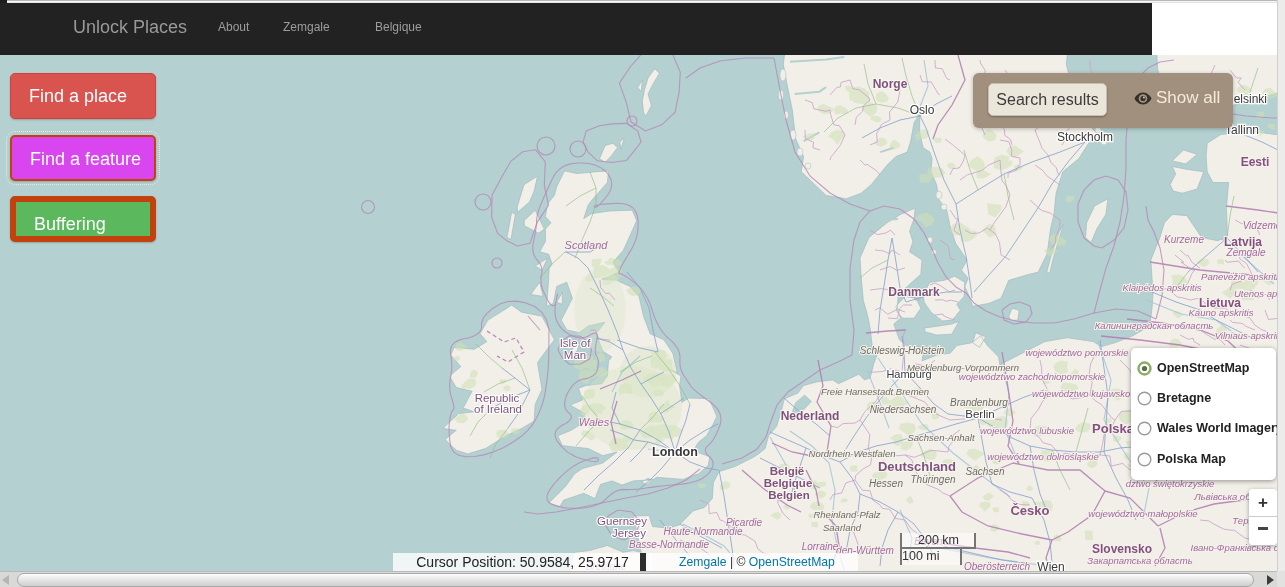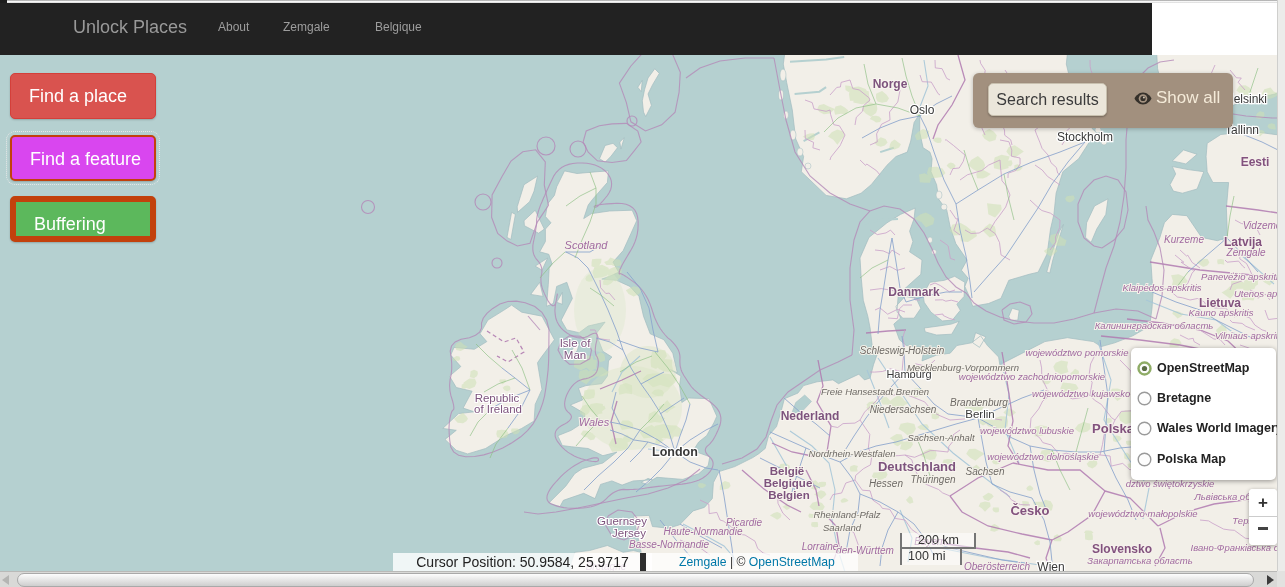--- a/index.html
+++ b/index.html
@@ -30,7 +30,7 @@
 #zoomctl .zin{top:0;border-bottom:1px solid #ccc;border-radius:4px 4px 0 0}
 #zoomctl .zout{top:28px;border-radius:0 0 4px 4px;line-height:24px}
 #scalekm{position:absolute;left:900px;top:533px;width:76px;height:16px;border:2px solid #757575;border-top:none;background:rgba(255,255,255,.5);font-size:12.5px;color:#333;line-height:14px;padding-left:16px;z-index:30}
-#scalemi{position:absolute;left:900px;top:549px;width:62px;height:16px;border:2px solid #757575;border-top:none;border-bottom:none;background:rgba(255,255,255,.5);font-size:12.5px;color:#333;line-height:15px;padding-left:6px;z-index:30}
+#scalemi{position:absolute;left:900px;top:549px;width:62px;height:16px;border:2px solid #757575;border-top:none;border-bottom:none;background:rgba(255,255,255,.5);font-size:12.5px;color:#333;line-height:15px;z-index:30}
 #cursorbar{position:absolute;left:393px;top:553px;width:259px;height:18px;background:rgba(255,255,255,.8);font-size:14px;color:#222;text-align:center;line-height:18px;z-index:35}
 #attrsep{position:absolute;left:640px;top:553px;width:6px;height:18px;background:#2e2e2e;z-index:36}
 #attribution{position:absolute;left:648px;top:553px;width:210px;padding-left:8px;height:18px;background:rgba(255,255,255,.75);font-size:12.2px;color:#333;line-height:18px;text-align:center;z-index:35}

